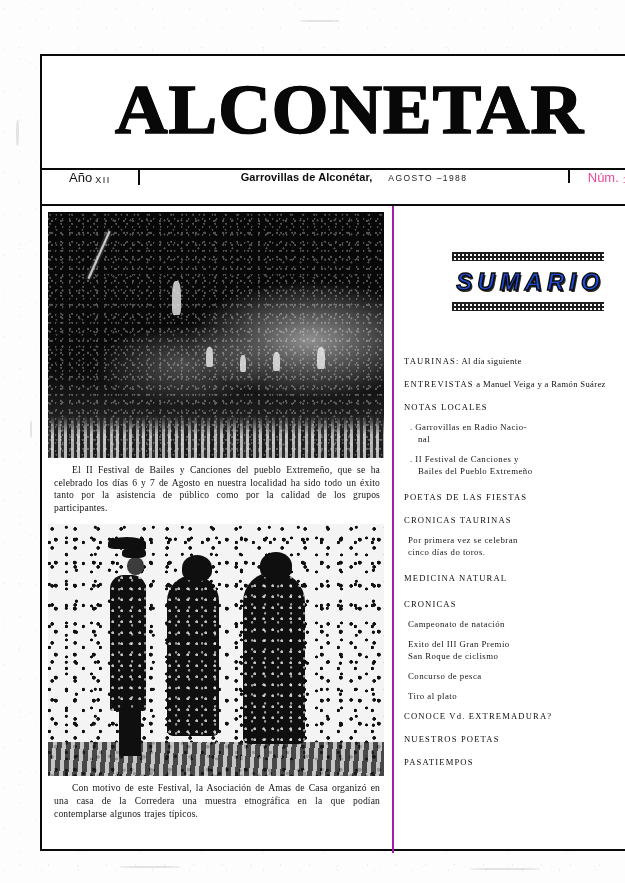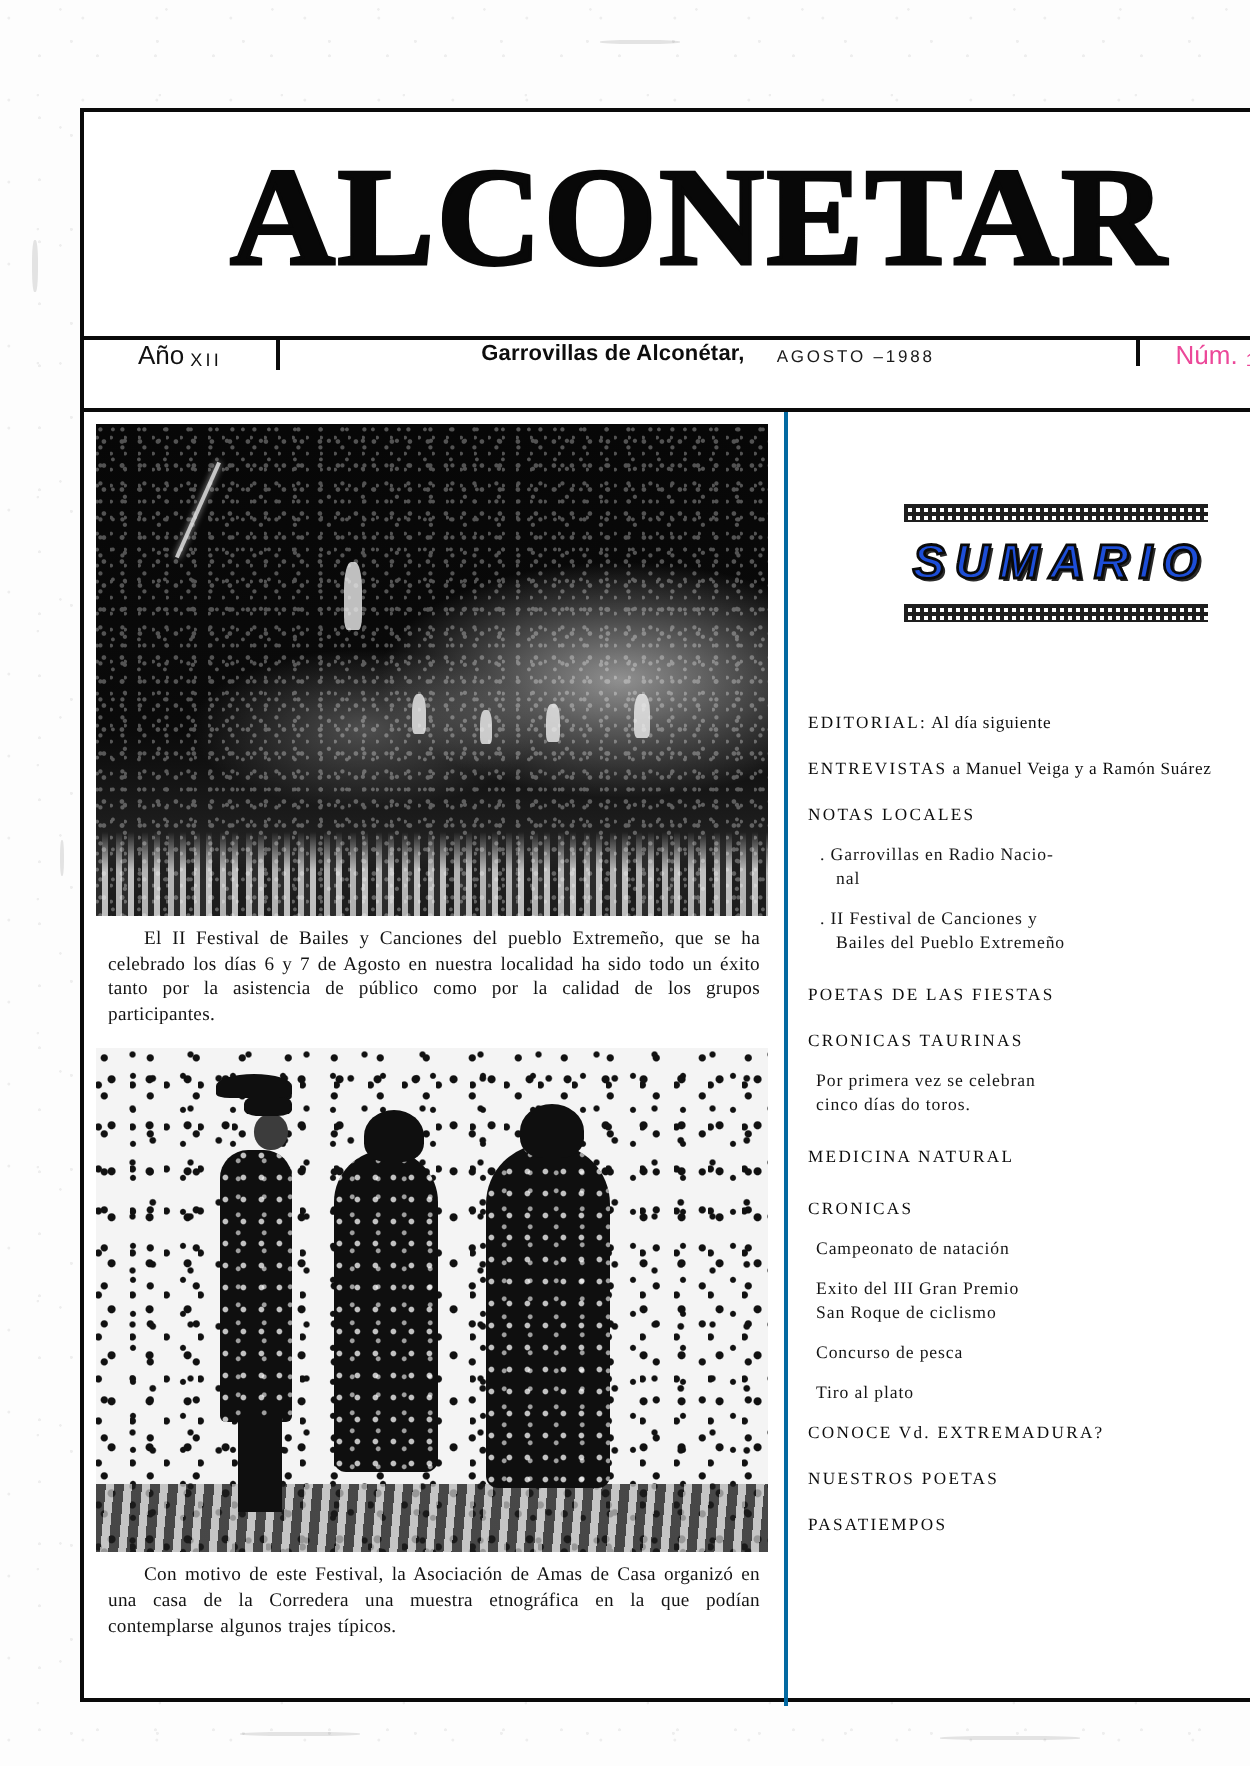--- a/index.html
+++ b/index.html
@@ -357,7 +357,7 @@
       <div id="sumario-list">
 
         <div class="sum-item">
-          <div class="sum-major"><span>EDITORIAL:</span><span class="plain"> Al día siguiente</span></div>
+          <div class="sum-major"><span>TAURINAS:</span><span class="plain"> Al día siguiente</span></div>
         </div>
 
         <div class="sum-item">

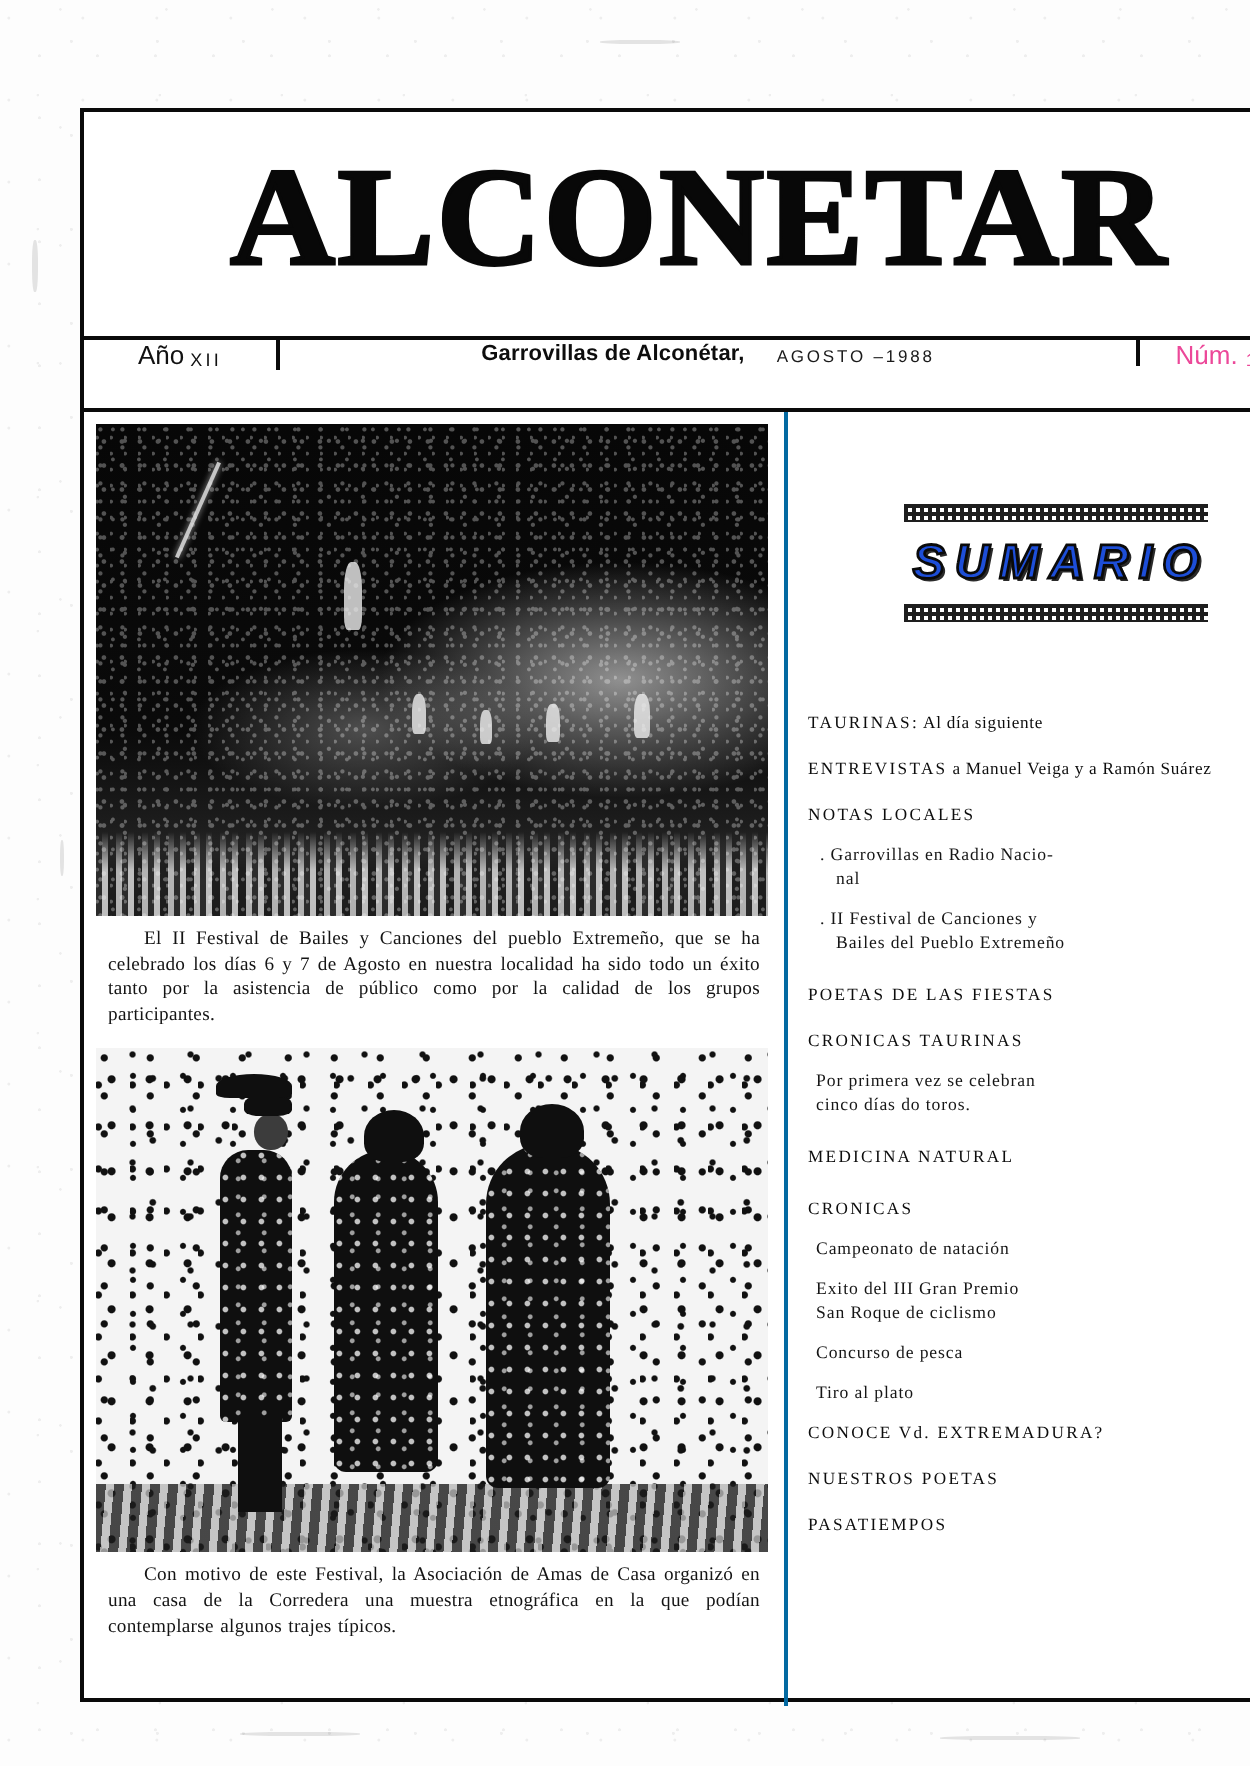--- a/index.html
+++ b/index.html
@@ -109,7 +109,7 @@
   }
   #col-left{
     width:352px;
-    border-right:2px solid #0369a1;
+    border-right:2px solid #a21caf;
     padding:6px 8px 0 6px;
     box-sizing:border-box;
   }

